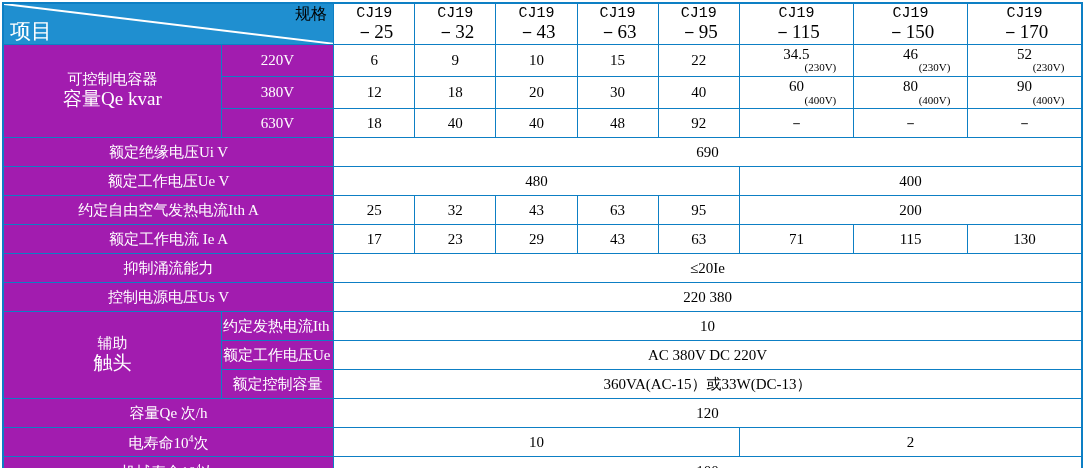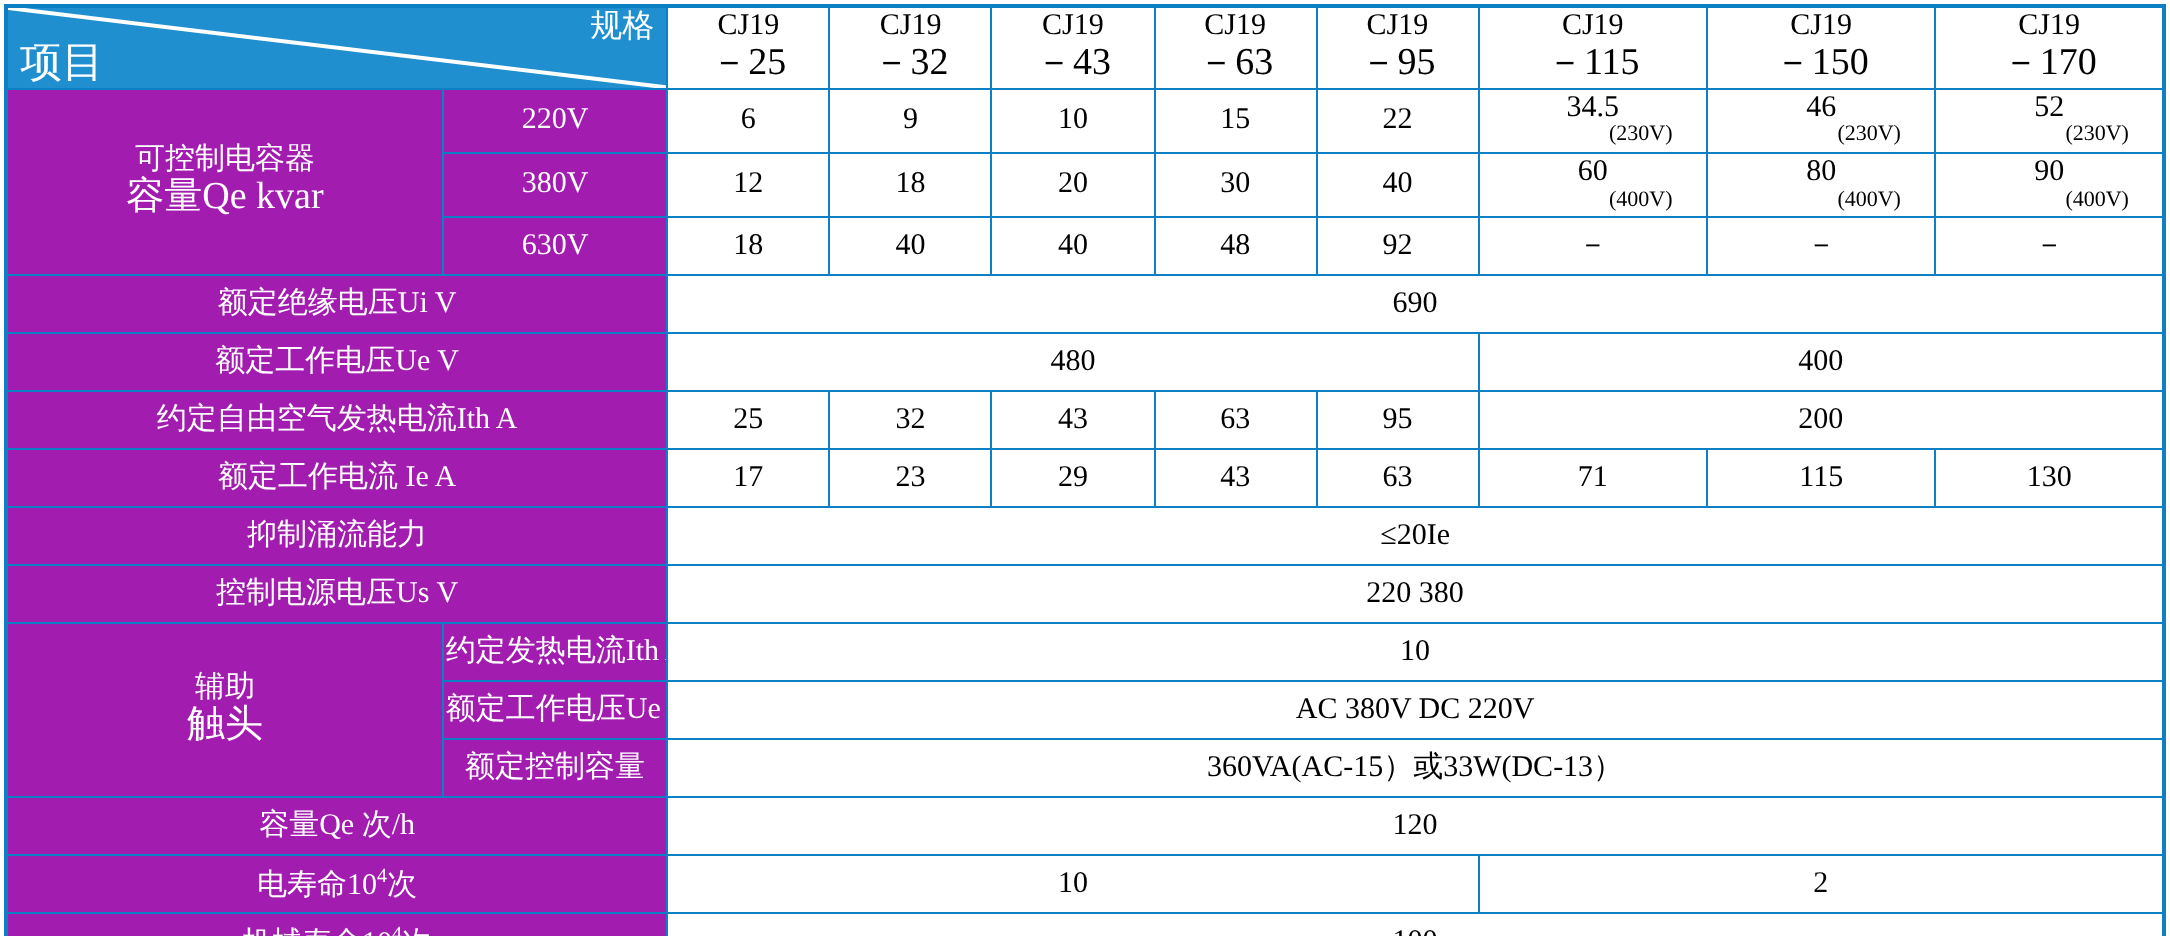--- a/index.html
+++ b/index.html
@@ -67,7 +67,7 @@
   td.diag .txt-spec{
     position:absolute;
     right:6px;top:1px;
-    color:#ffffff;font-size:16px;
+    color:#000000;font-size:16px;
   }
   .sup{font-size:10px;vertical-align:super;}
 </style>

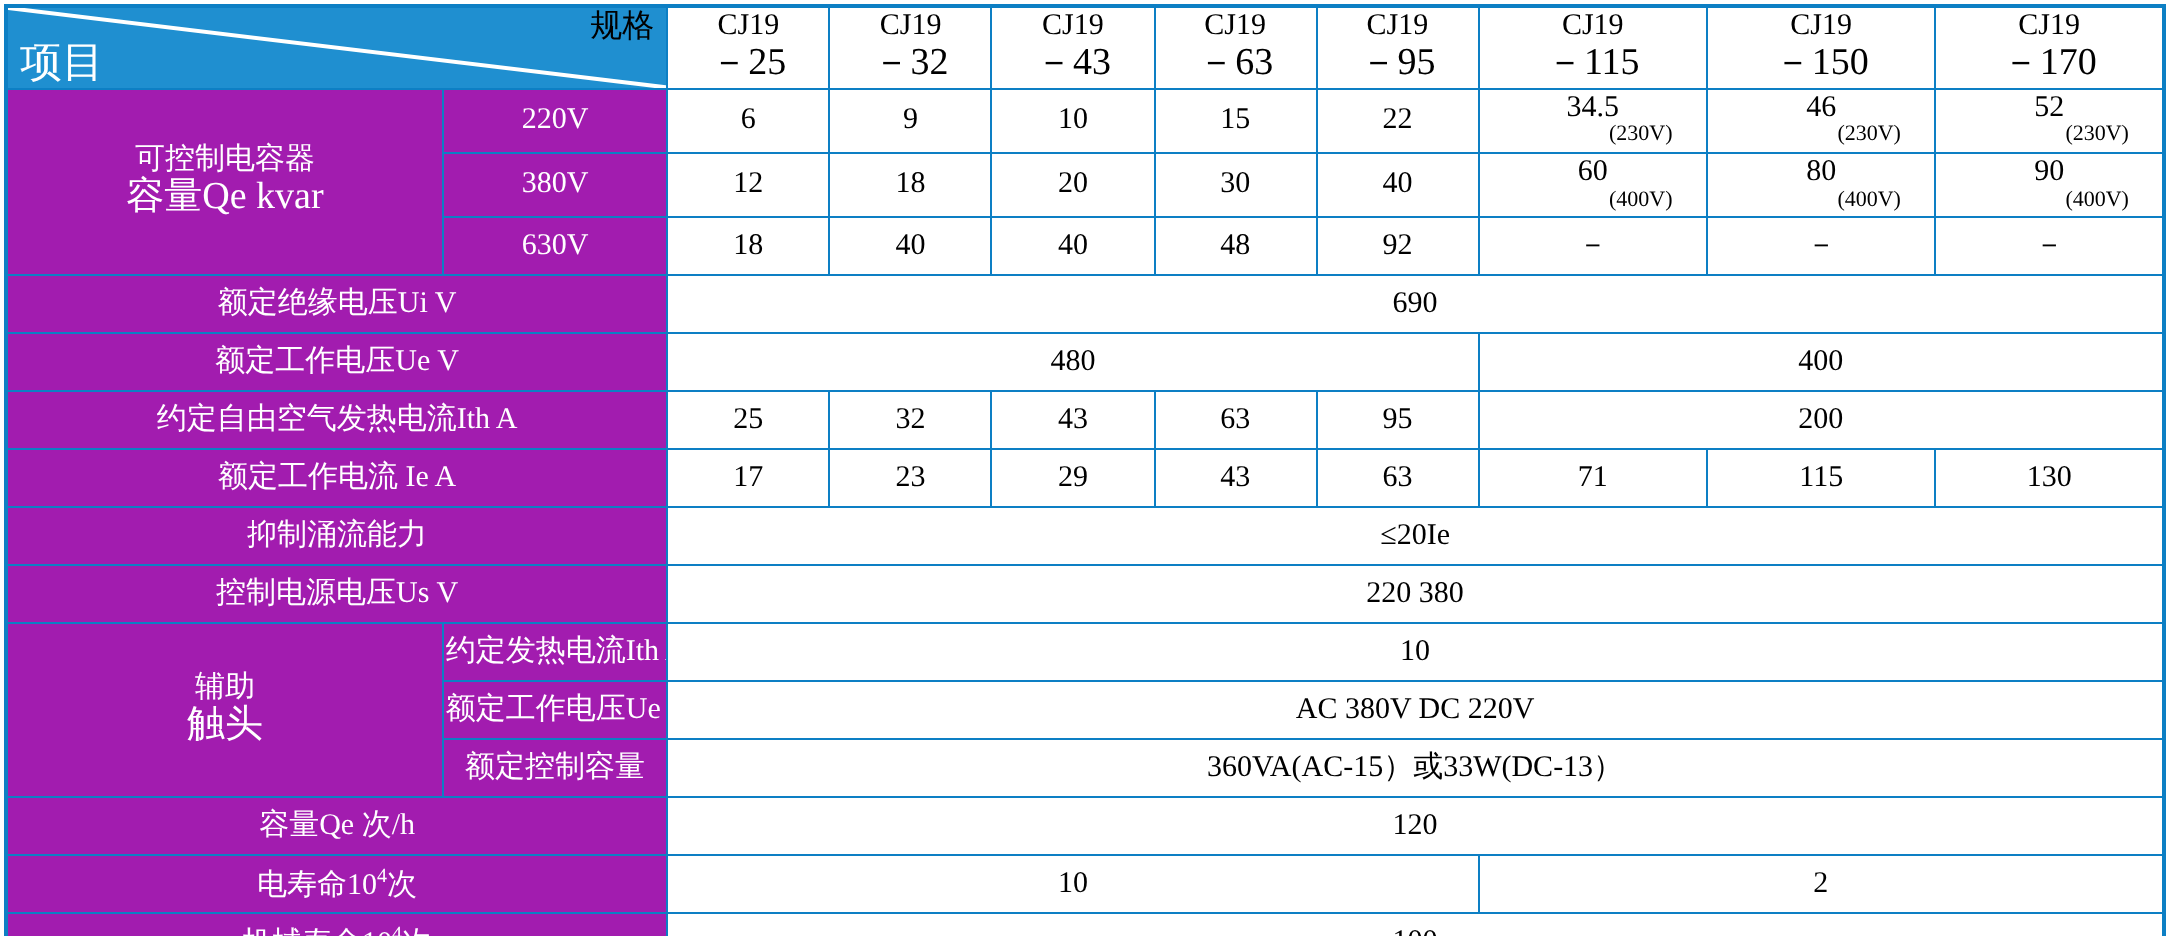--- a/index.html
+++ b/index.html
@@ -45,7 +45,7 @@
     display:block;
     line-height:1.05;
   }
-  .two-line .l1{display:block;font-size:15px;}
+  .two-line .l1{display:block;font-size:15px;font-family:Liberation Mono, monospace;}
   .two-line .l2{display:block;font-size:19px;}
   .stack .a{display:block;font-size:15px;line-height:1.05;}
   .stack .b{display:block;font-size:11px;line-height:1.05;margin-left:48px;}

